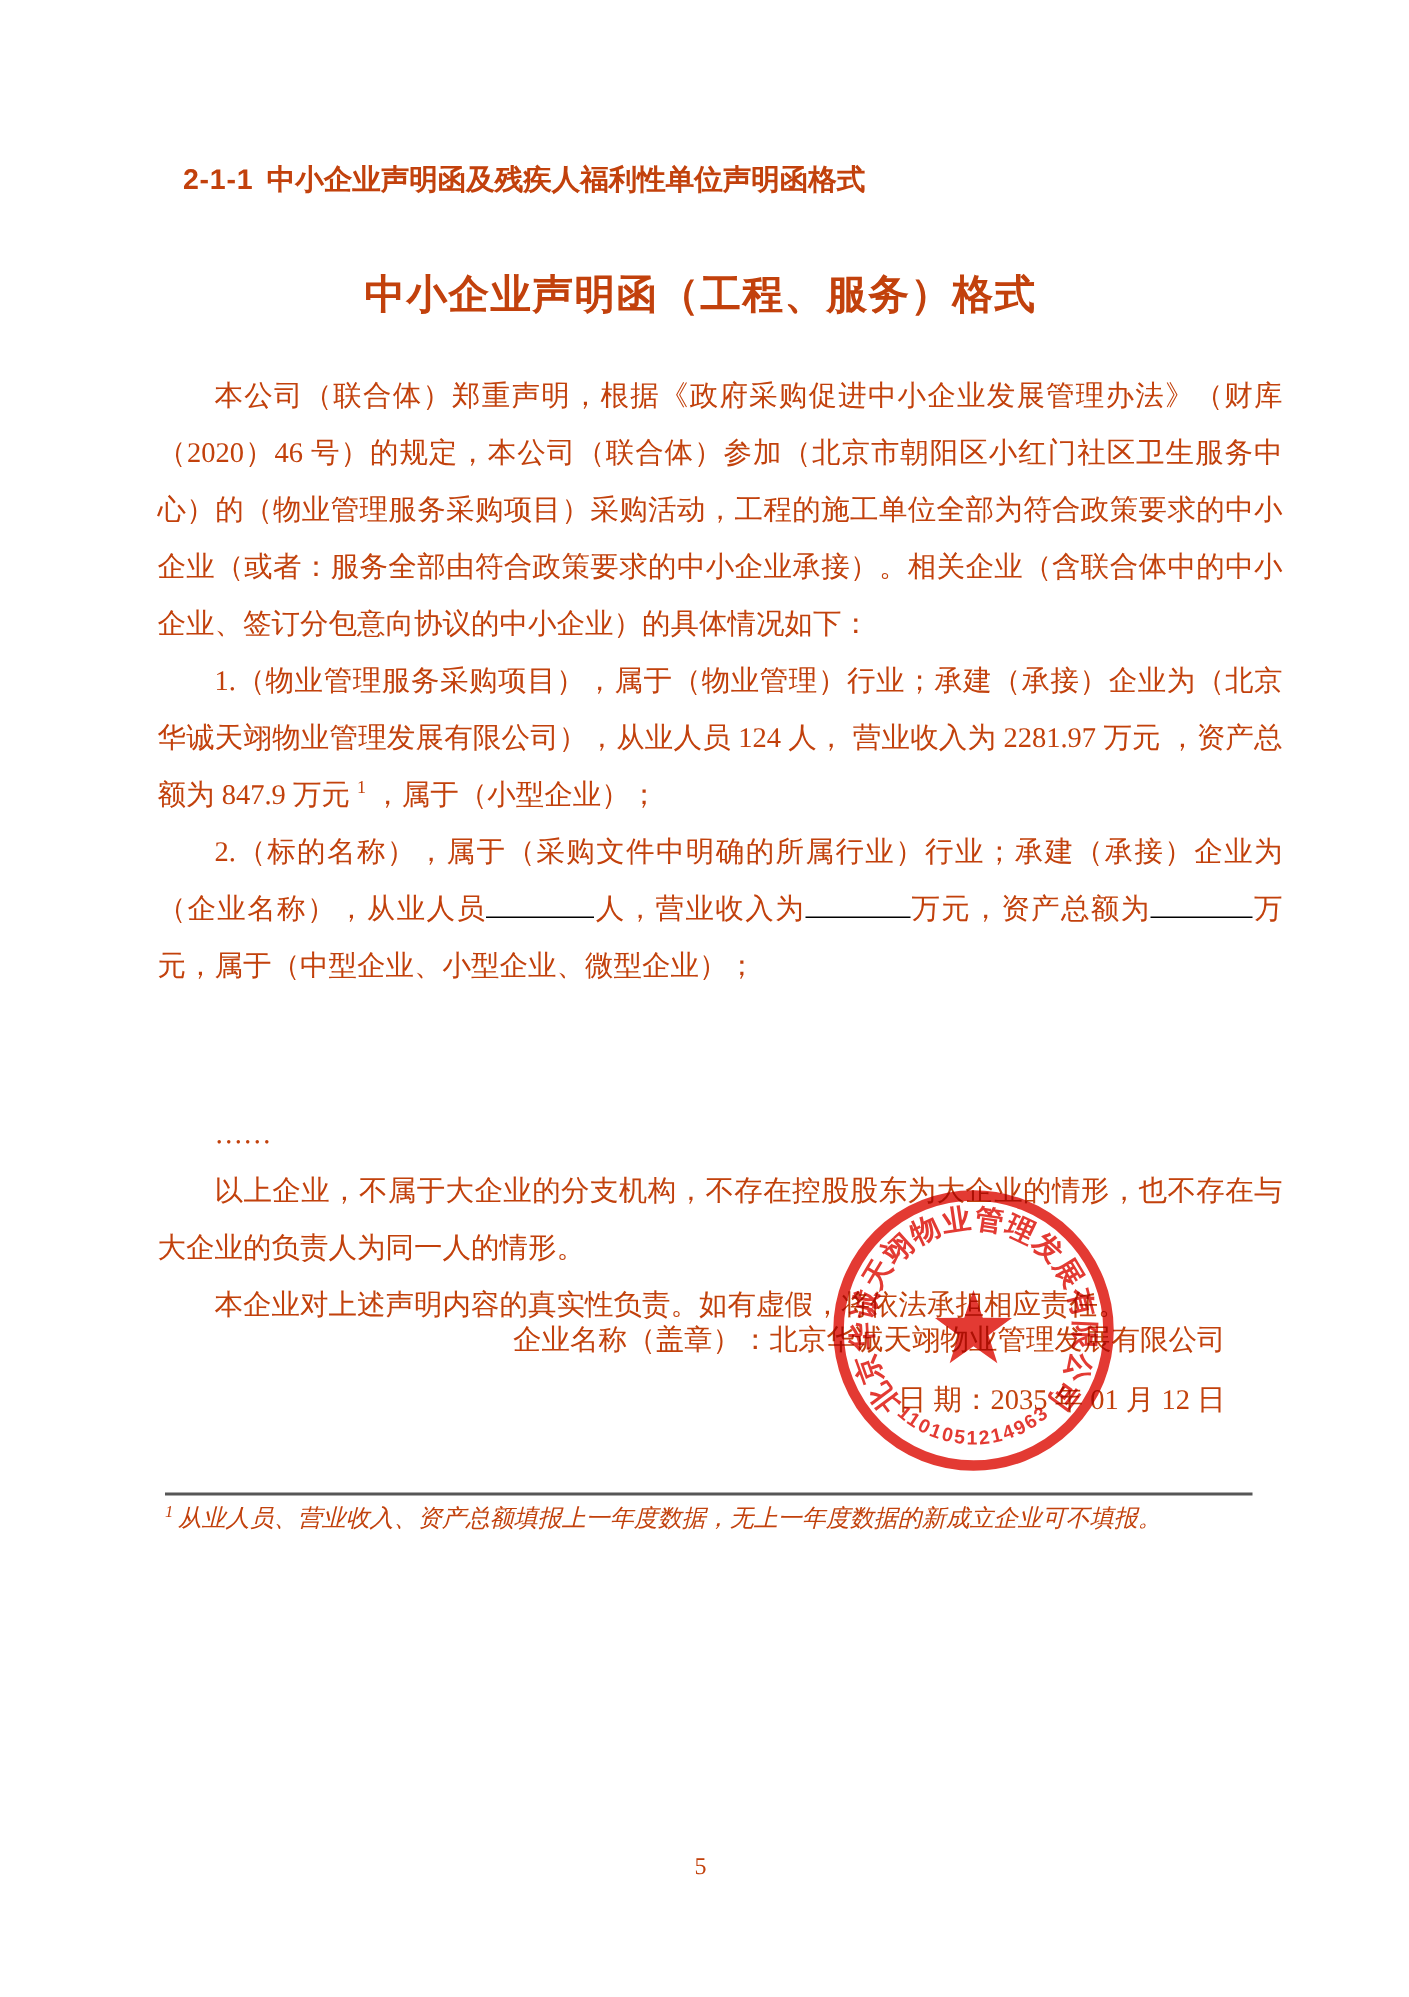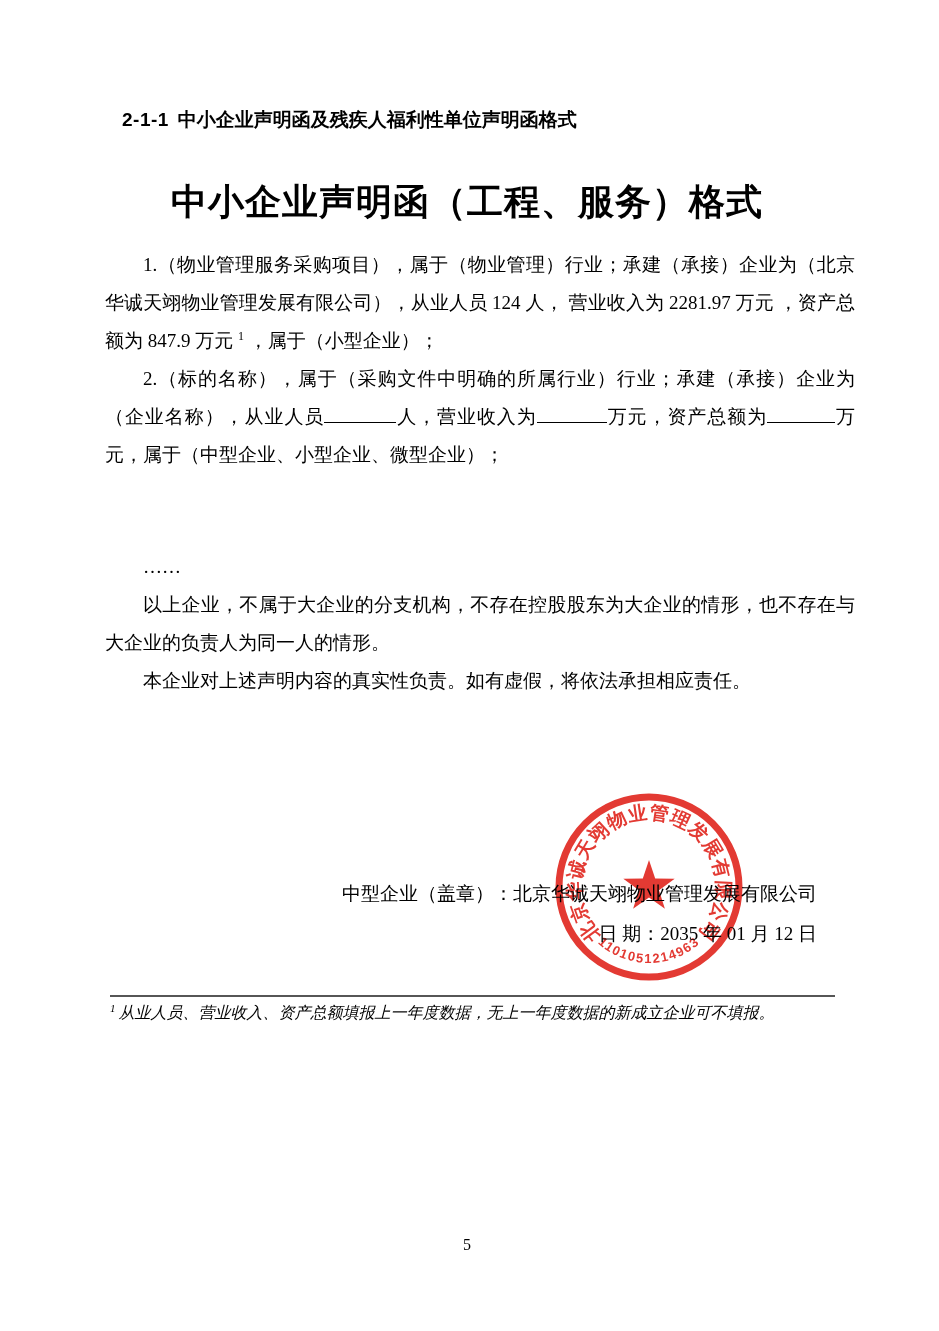--- a/index.html
+++ b/index.html
@@ -8,7 +8,7 @@
     width: 934px;
     height: 1331px;
     background: #ffffff;
-    color: #000000;
+    color: #c2410c;
     font-family: "Liberation Serif", "DejaVu Serif", serif;
     overflow: hidden;
   }

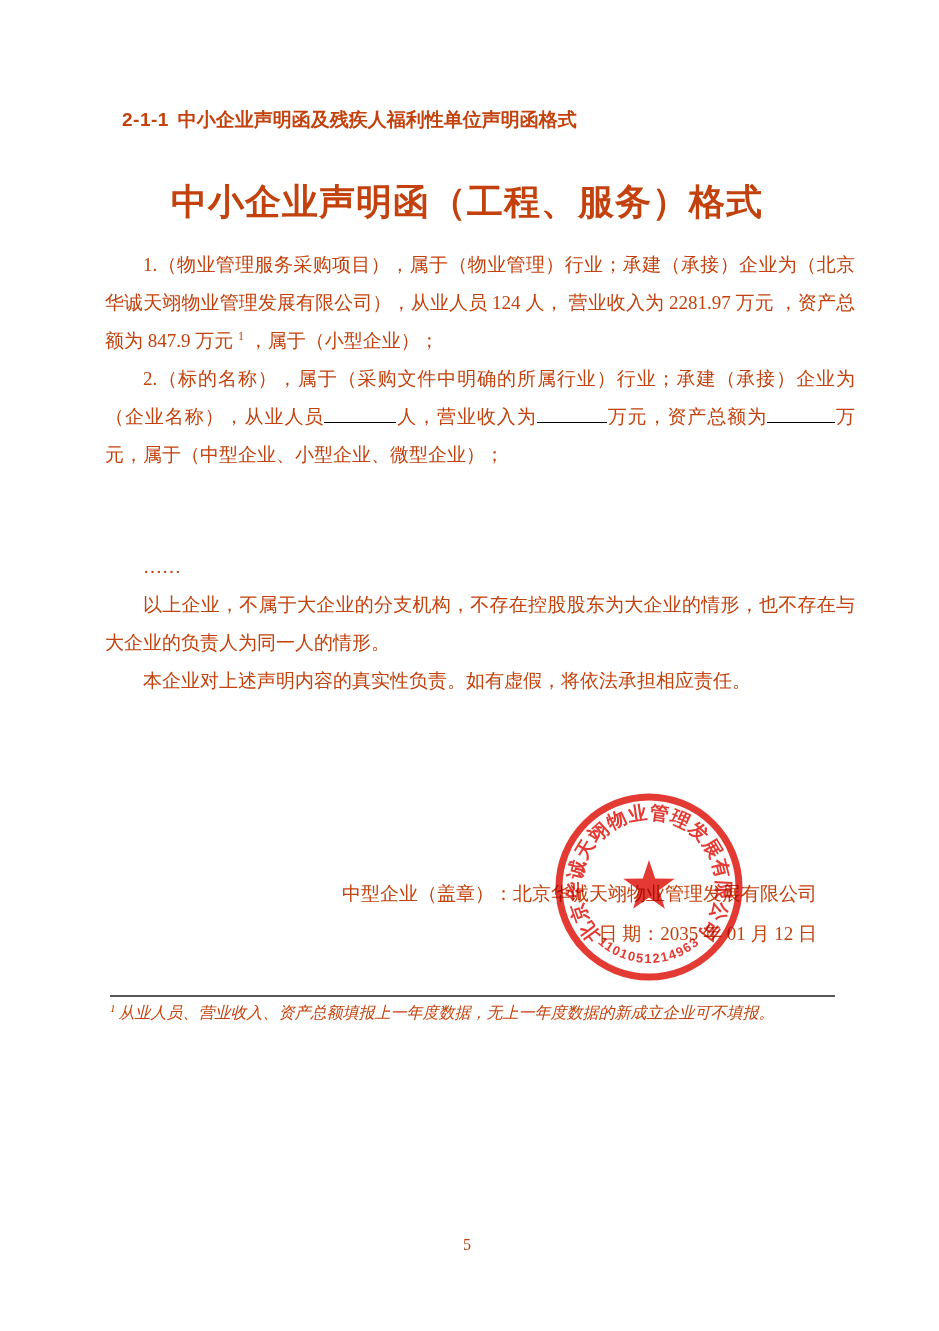--- a/index.html
+++ b/index.html
@@ -31,7 +31,7 @@
     text-align: center;
     font-family: Liberation Mono, monospace;
     font-weight: bold;
-    font-size: 36px;
+    font-size: 27px;
     letter-spacing: 1px;
   }
   .doc-body {

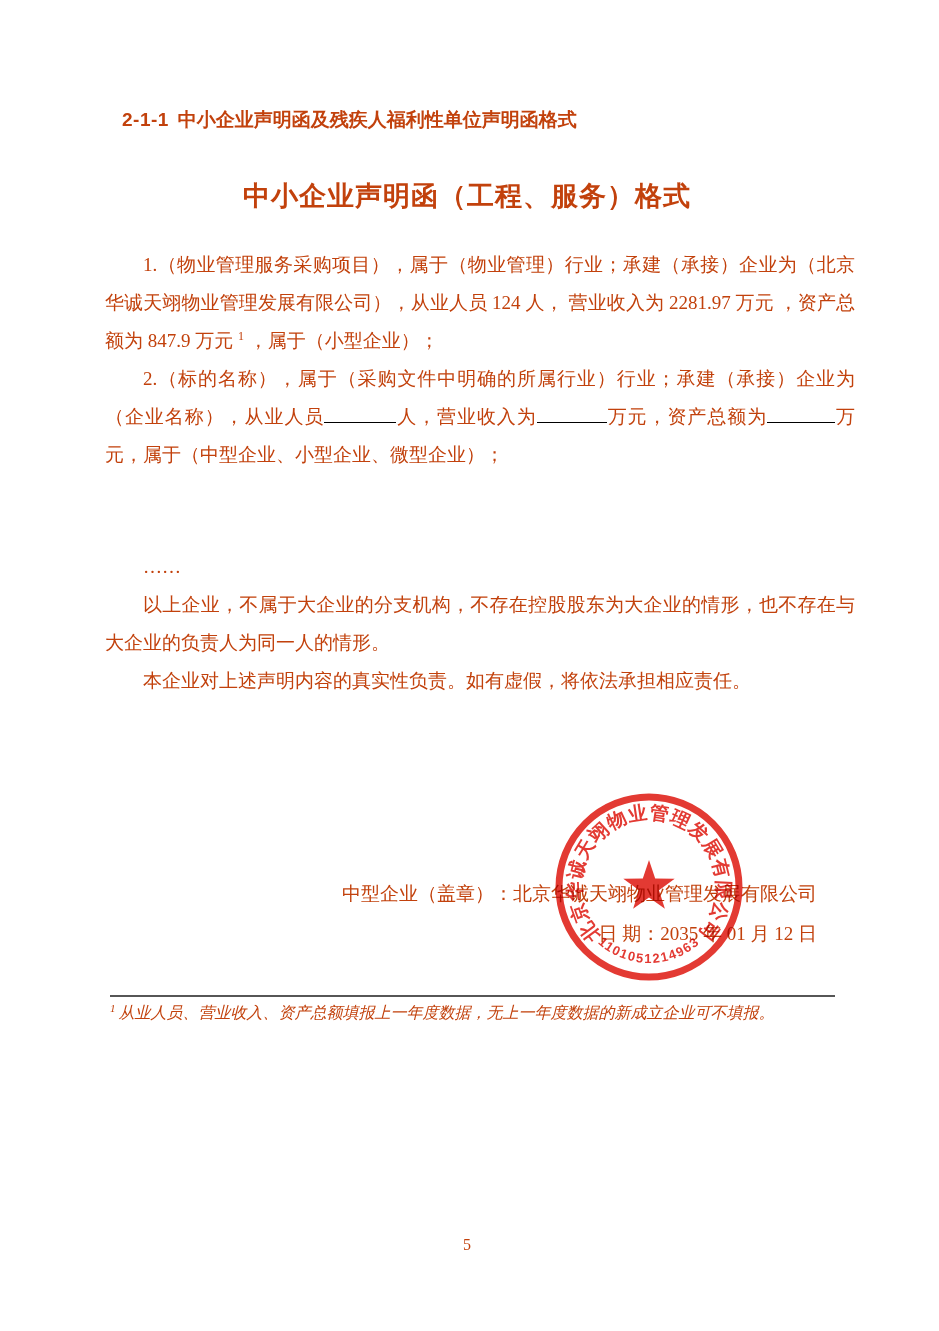--- a/index.html
+++ b/index.html
@@ -125,6 +125,7 @@
   <h1 class="title">中小企业声明函（工程、服务）格式</h1>
 
   <div class="doc-body">
+    <p class="para"><span>本公司（联合体）郑重声明，根据《政府采购促进中小企业发展管理办法》（财库（2020）46 号）的规定，本公司（联合体）参加（北京市朝阳区小红门社区卫生服务中心）的（物业管理服务采购项目）采购活动，工程的施工单位全部为符合政策要求的中小企业（或者：服务全部由符合政策要求的中小企业承接）。相关企业（含联合体中的中小企业、签订分包意向协议的中小企业）的具体情况如下：</span></p>
     <p class="para"><span>1.</span><span class="u">（物业管理服务采购项目）</span><span>，属于</span><span class="u">（物业管理）</span><span>行业；承建（承接）企业为</span><span class="u">（北京华诚天翊物业管理发展有限公司）</span><span>，从业人员 </span><span class="u">124</span><span> 人， 营业收入为 </span><span class="u">2281.97</span><span> 万元 ，资产总额为 </span><span class="u">847.9</span><span> 万元 </span><sup>1</sup><span> ，属于</span><span class="u">（小型企业）</span><span>；</span></p>
     <p class="para"><span>2.</span><span class="u">（标的名称）</span><span>，属于</span><span class="u">（采购文件中明确的所属行业）</span><span>行业；承建（承接）企业为</span><span class="u">（企业名称）</span><span>，从业人员</span><span class="blank" style="width: 72px;"></span><span>人，营业收入为</span><span class="blank" style="width: 70px;"></span><span>万元，资产总额为</span><span class="blank" style="width: 68px;"></span><span>万元，属于</span><span class="u">（中型企业、小型企业、微型企业）</span><span>；</span></p>
     <p class="para ellipsis"><span>……</span></p>

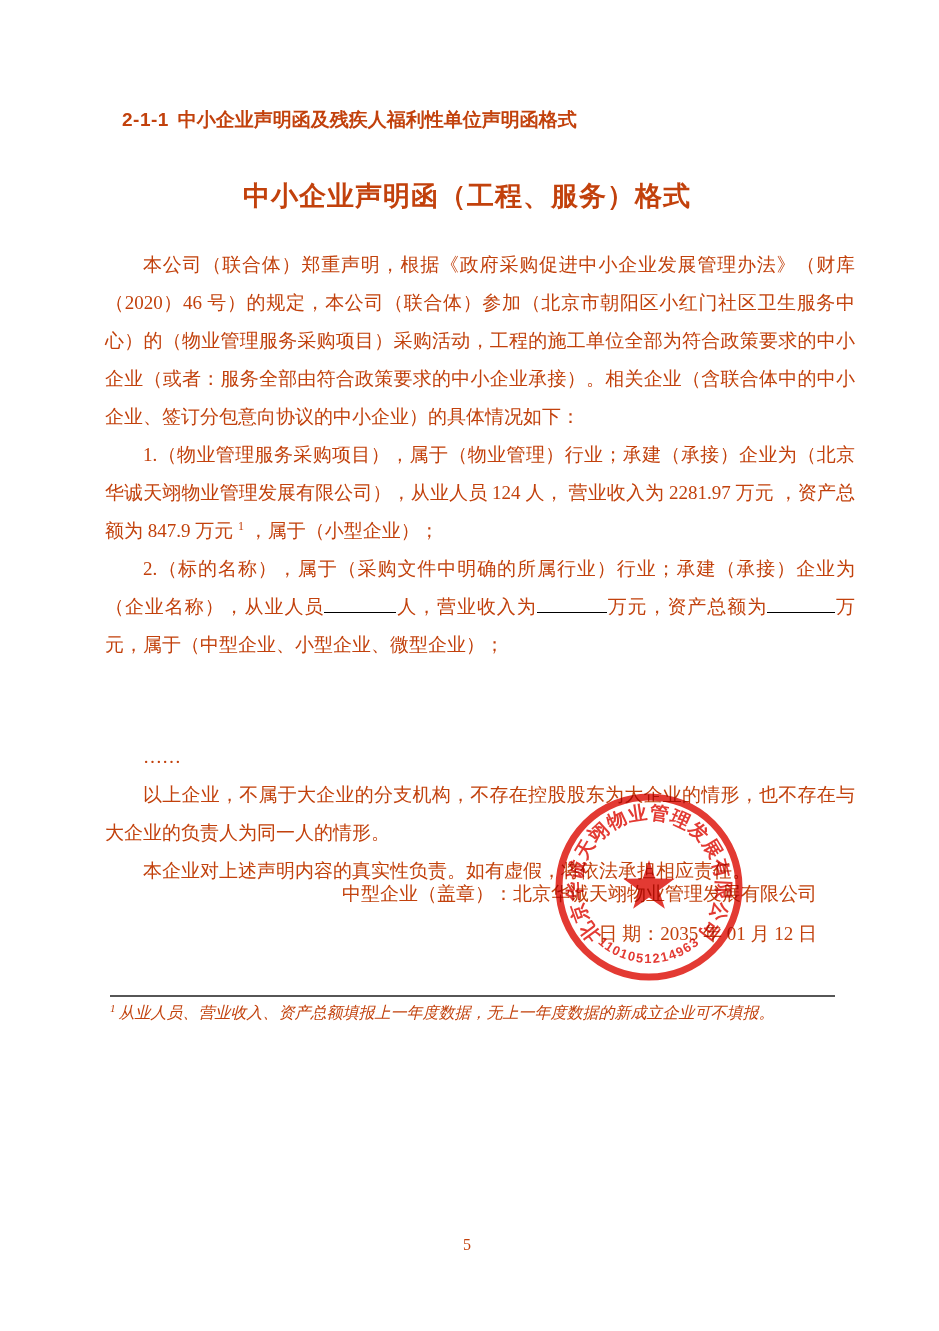--- a/index.html
+++ b/index.html
@@ -135,7 +135,7 @@
 
   <div class="signature">
     <div>
-      <span>中型企业（盖章）：</span><span class="u">北京华诚天翊物业管理发展有限公司</span>
+      <span>企业名称（盖章）：</span><span class="u">北京华诚天翊物业管理发展有限公司</span>
     </div>
     <div>
       <span>日  期：</span><span class="u">2035 年 01 月 12 日</span>

